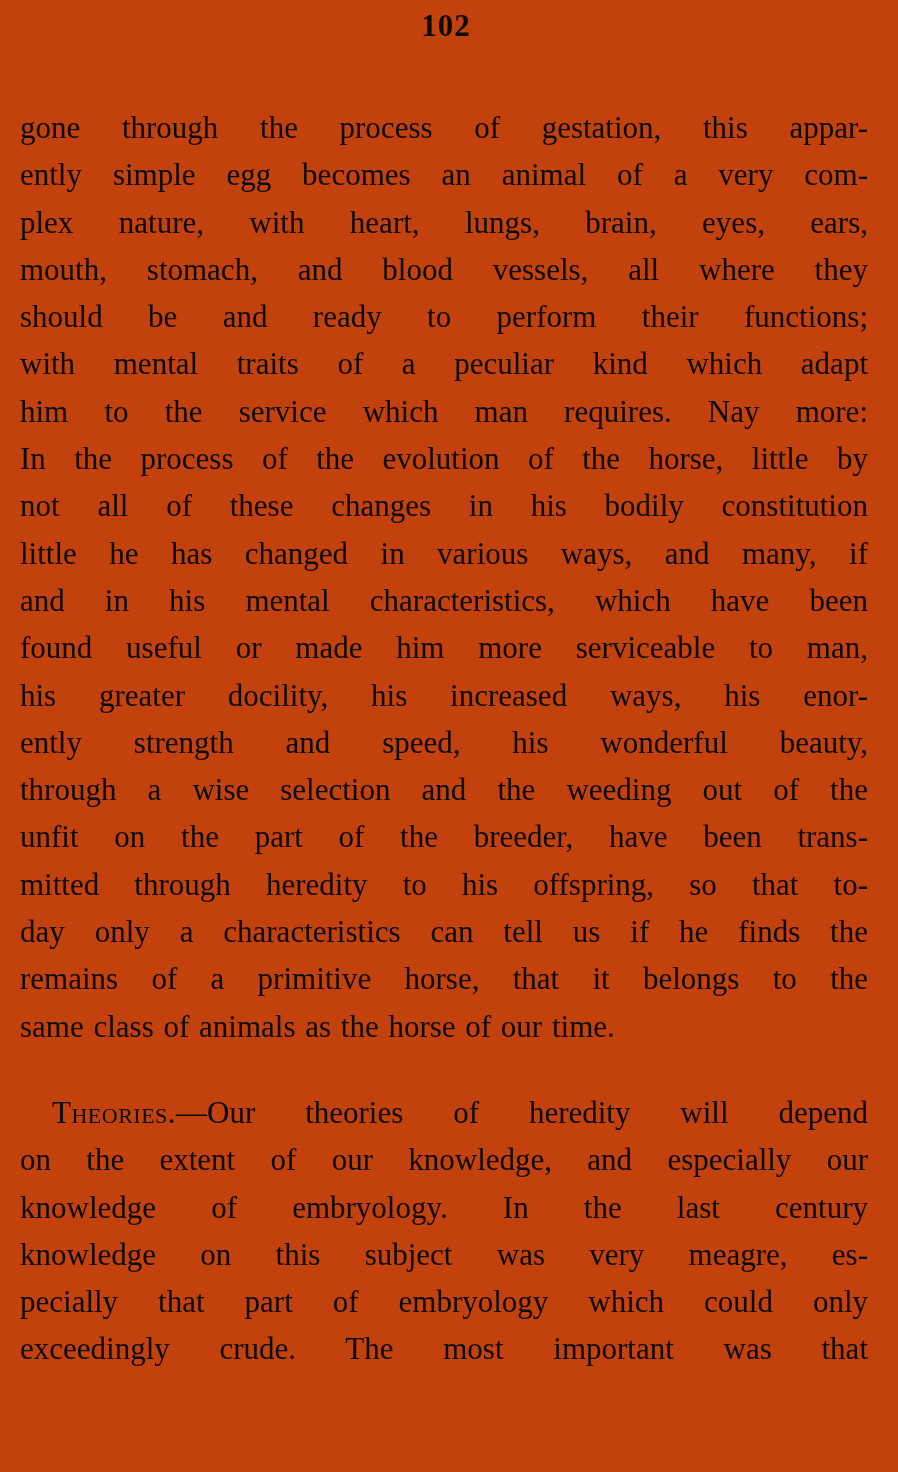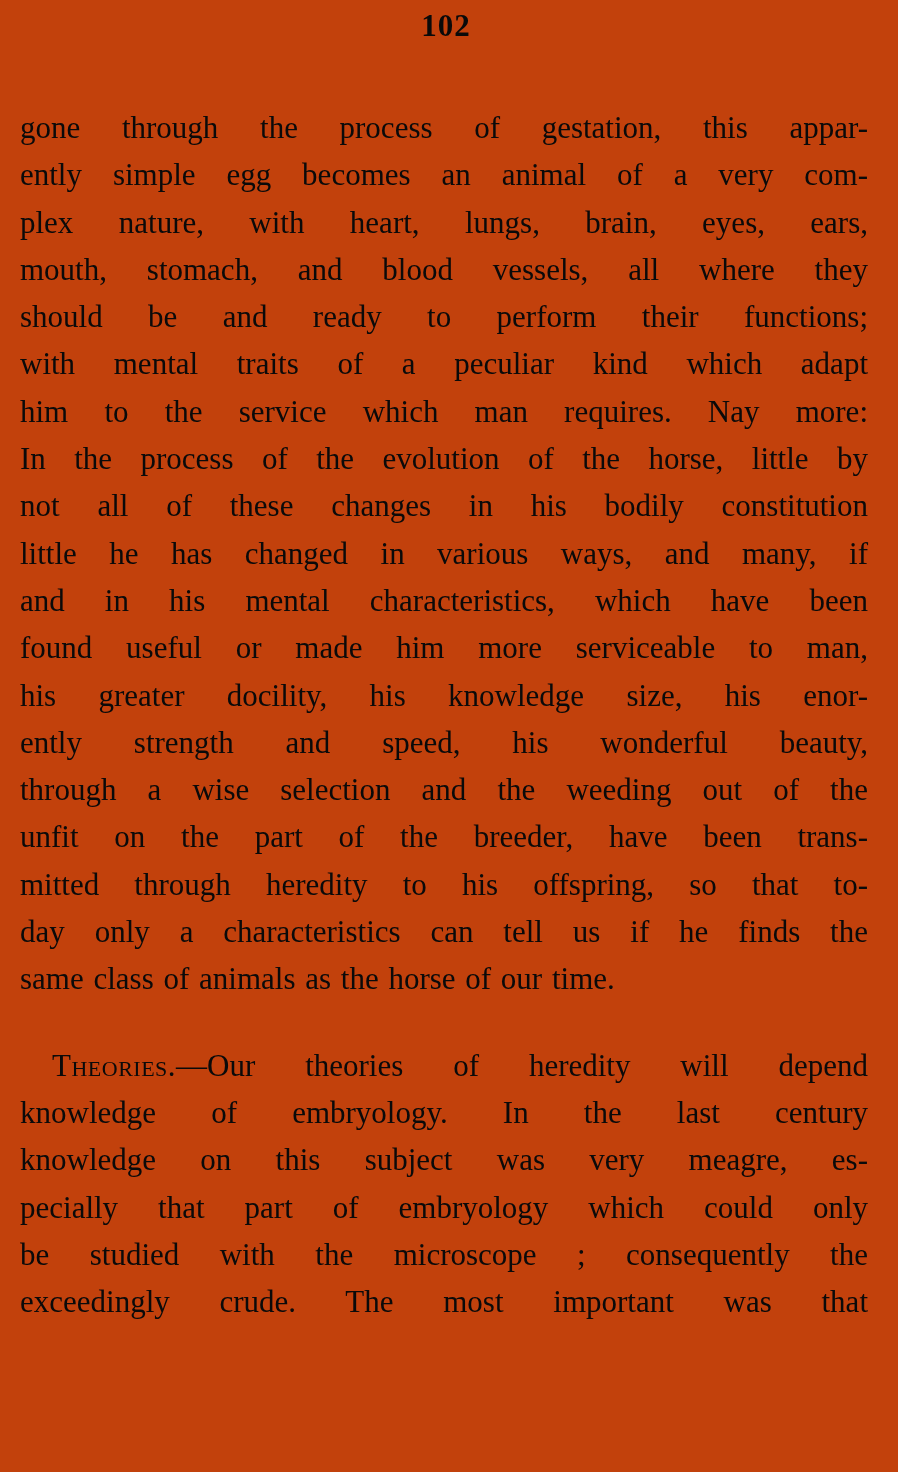--- a/index.html
+++ b/index.html
@@ -74,7 +74,7 @@
       <div class="line">little he has changed in various ways, and many, if</div>
       <div class="line">and in his mental characteristics, which have been</div>
       <div class="line">found useful or made him more serviceable to man,</div>
-      <div class="line">his greater docility, his knowledge size, his enor-</div>
+      <div class="line">his greater docility, his increased ways, his enor-</div>
       <div class="line">ently strength and speed, his wonderful beauty,</div>
       <div class="line">through a wise selection and the weeding out of the</div>
       <div class="line">unfit on the part of the breeder, have been trans-</div>

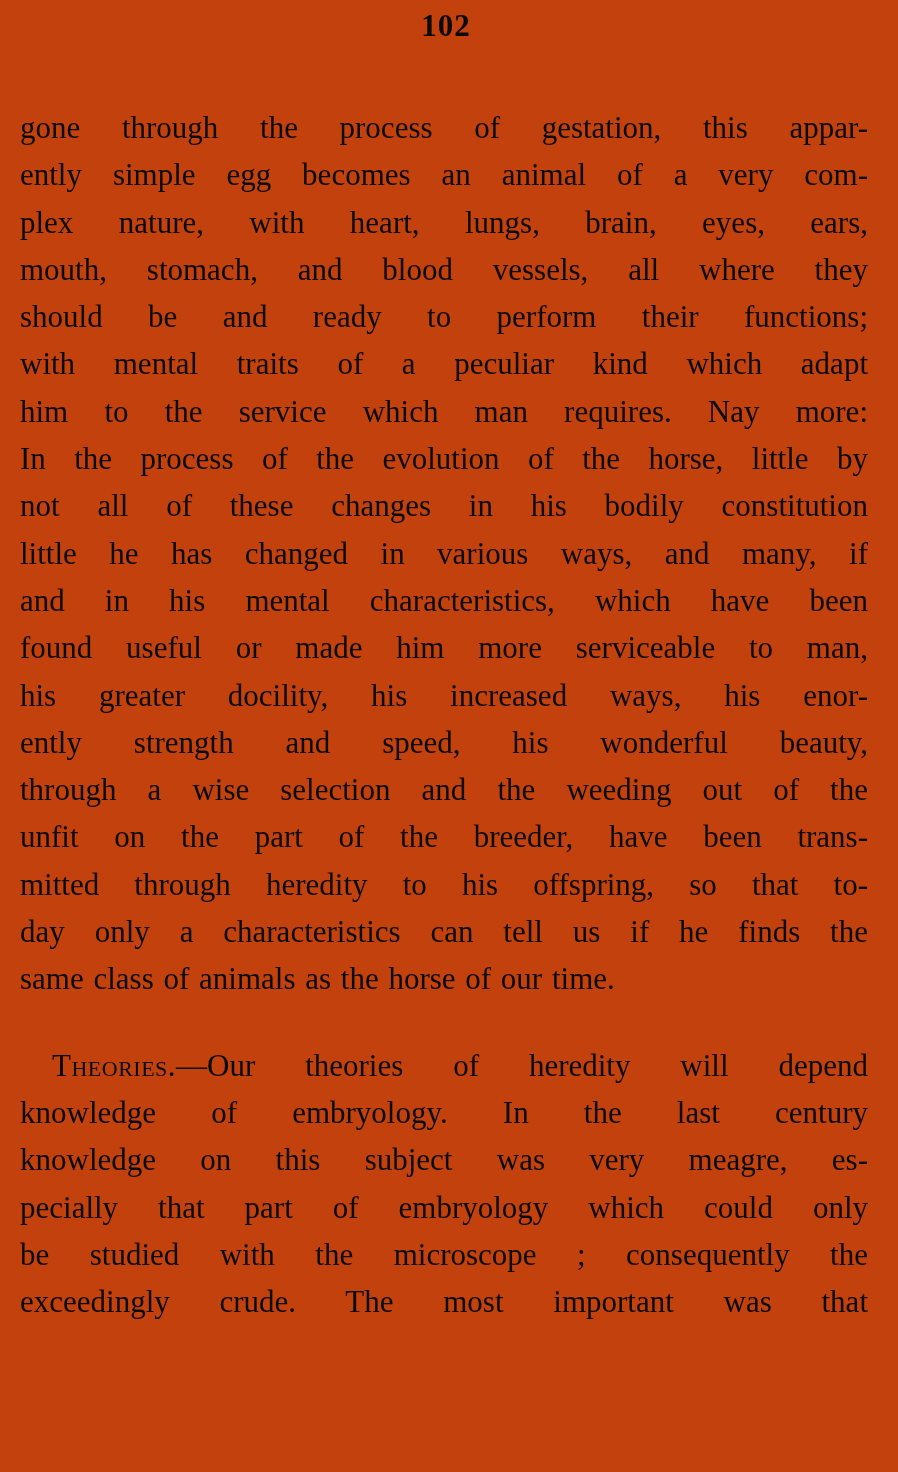--- a/index.html
+++ b/index.html
@@ -80,6 +80,7 @@
       <div class="line">unfit on the part of the breeder, have been trans-</div>
       <div class="line">mitted through heredity to his offspring, so that to-</div>
       <div class="line">day only a characteristics can tell us if he finds the</div>
+      <div class="line">remains of a primitive horse, that it belongs to the</div>
       <div class="line last">same class of animals as the horse of our time.</div>
     </div>
 

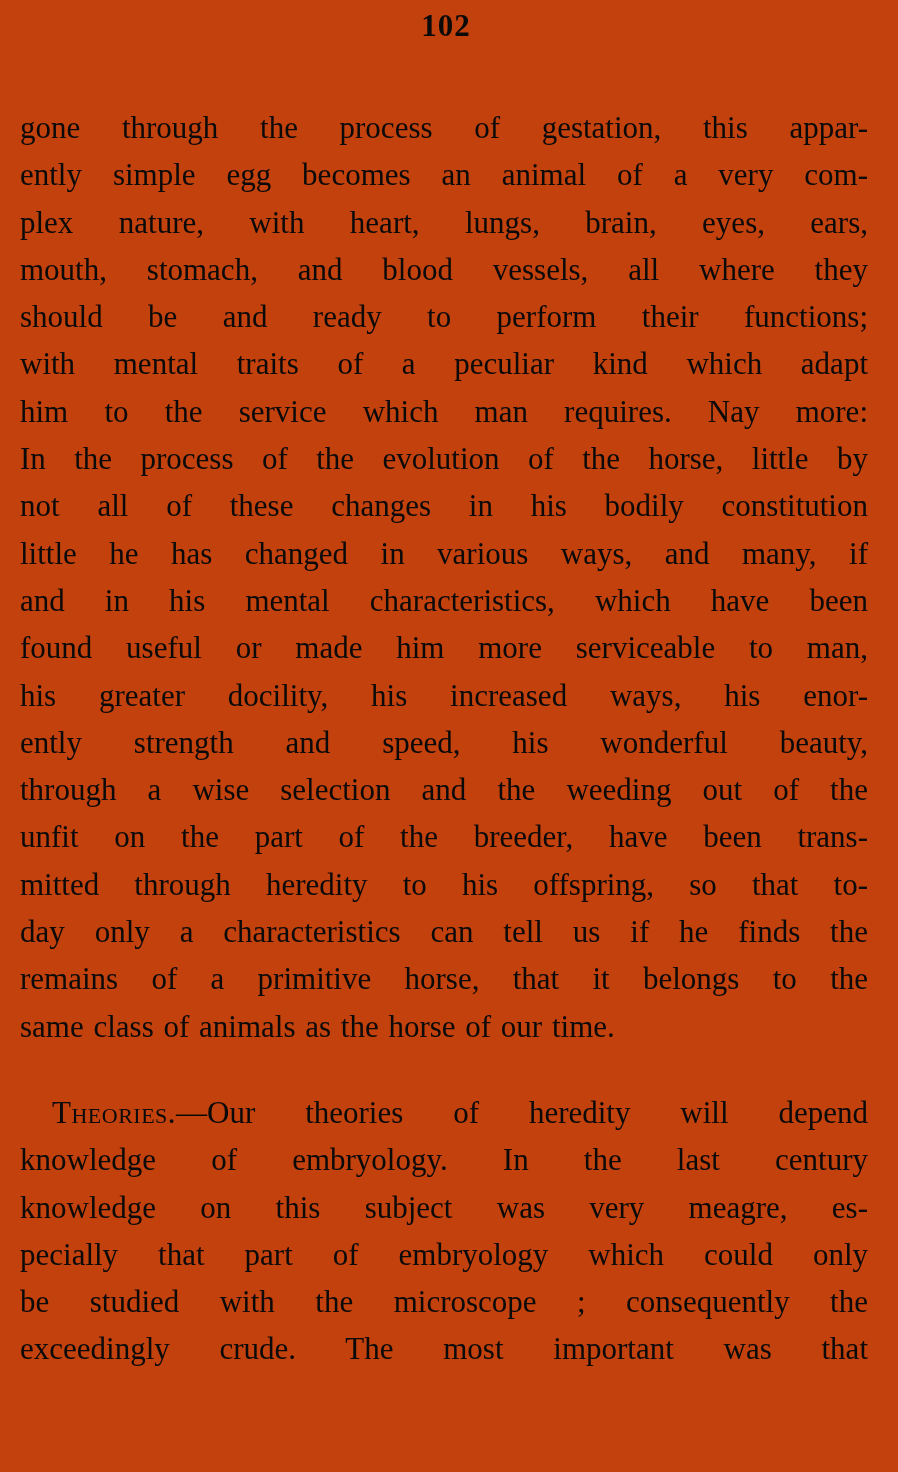--- a/index.html
+++ b/index.html
@@ -86,6 +86,7 @@
 
     <div class="para para-2">
       <div class="line indent"><span class="sc">Theories.</span><span>—Our theories of heredity will depend</span></div>
+      <div class="line">on the extent of our knowledge, and especially our</div>
       <div class="line">knowledge of embryology. In the last century</div>
       <div class="line">knowledge on this subject was very meagre, es-</div>
       <div class="line">pecially that part of embryology which could only</div>

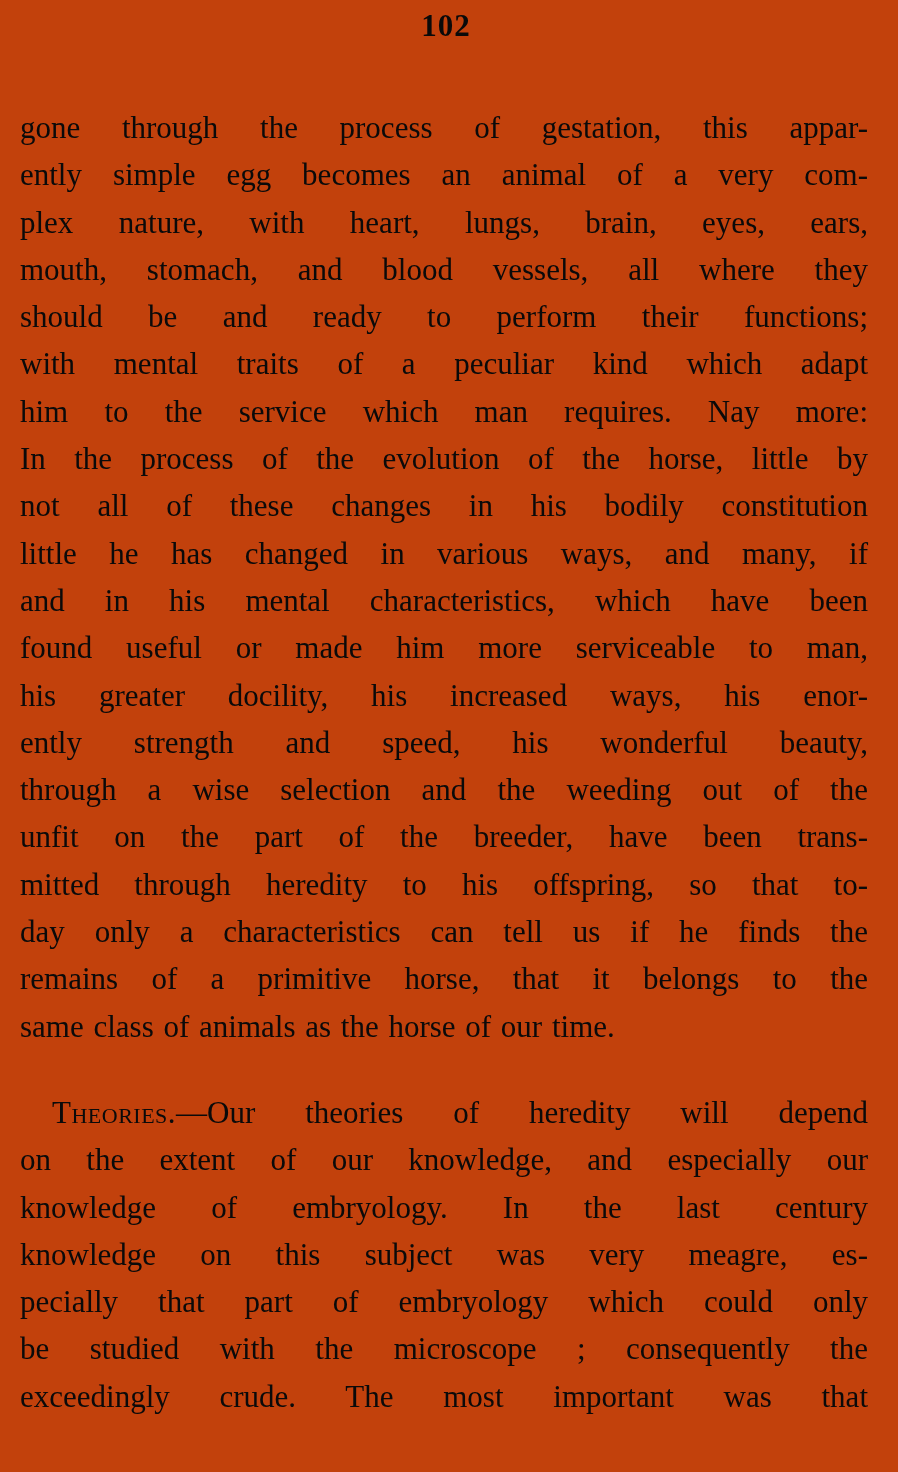--- a/index.html
+++ b/index.html
@@ -90,7 +90,6 @@
       <div class="line">knowledge of embryology. In the last century</div>
       <div class="line">knowledge on this subject was very meagre, es-</div>
       <div class="line">pecially that part of embryology which could only</div>
-      <div class="line">be studied with the microscope ; consequently the</div>
       <div class="line">exceedingly crude. The most important was that</div>
     </div>
 

